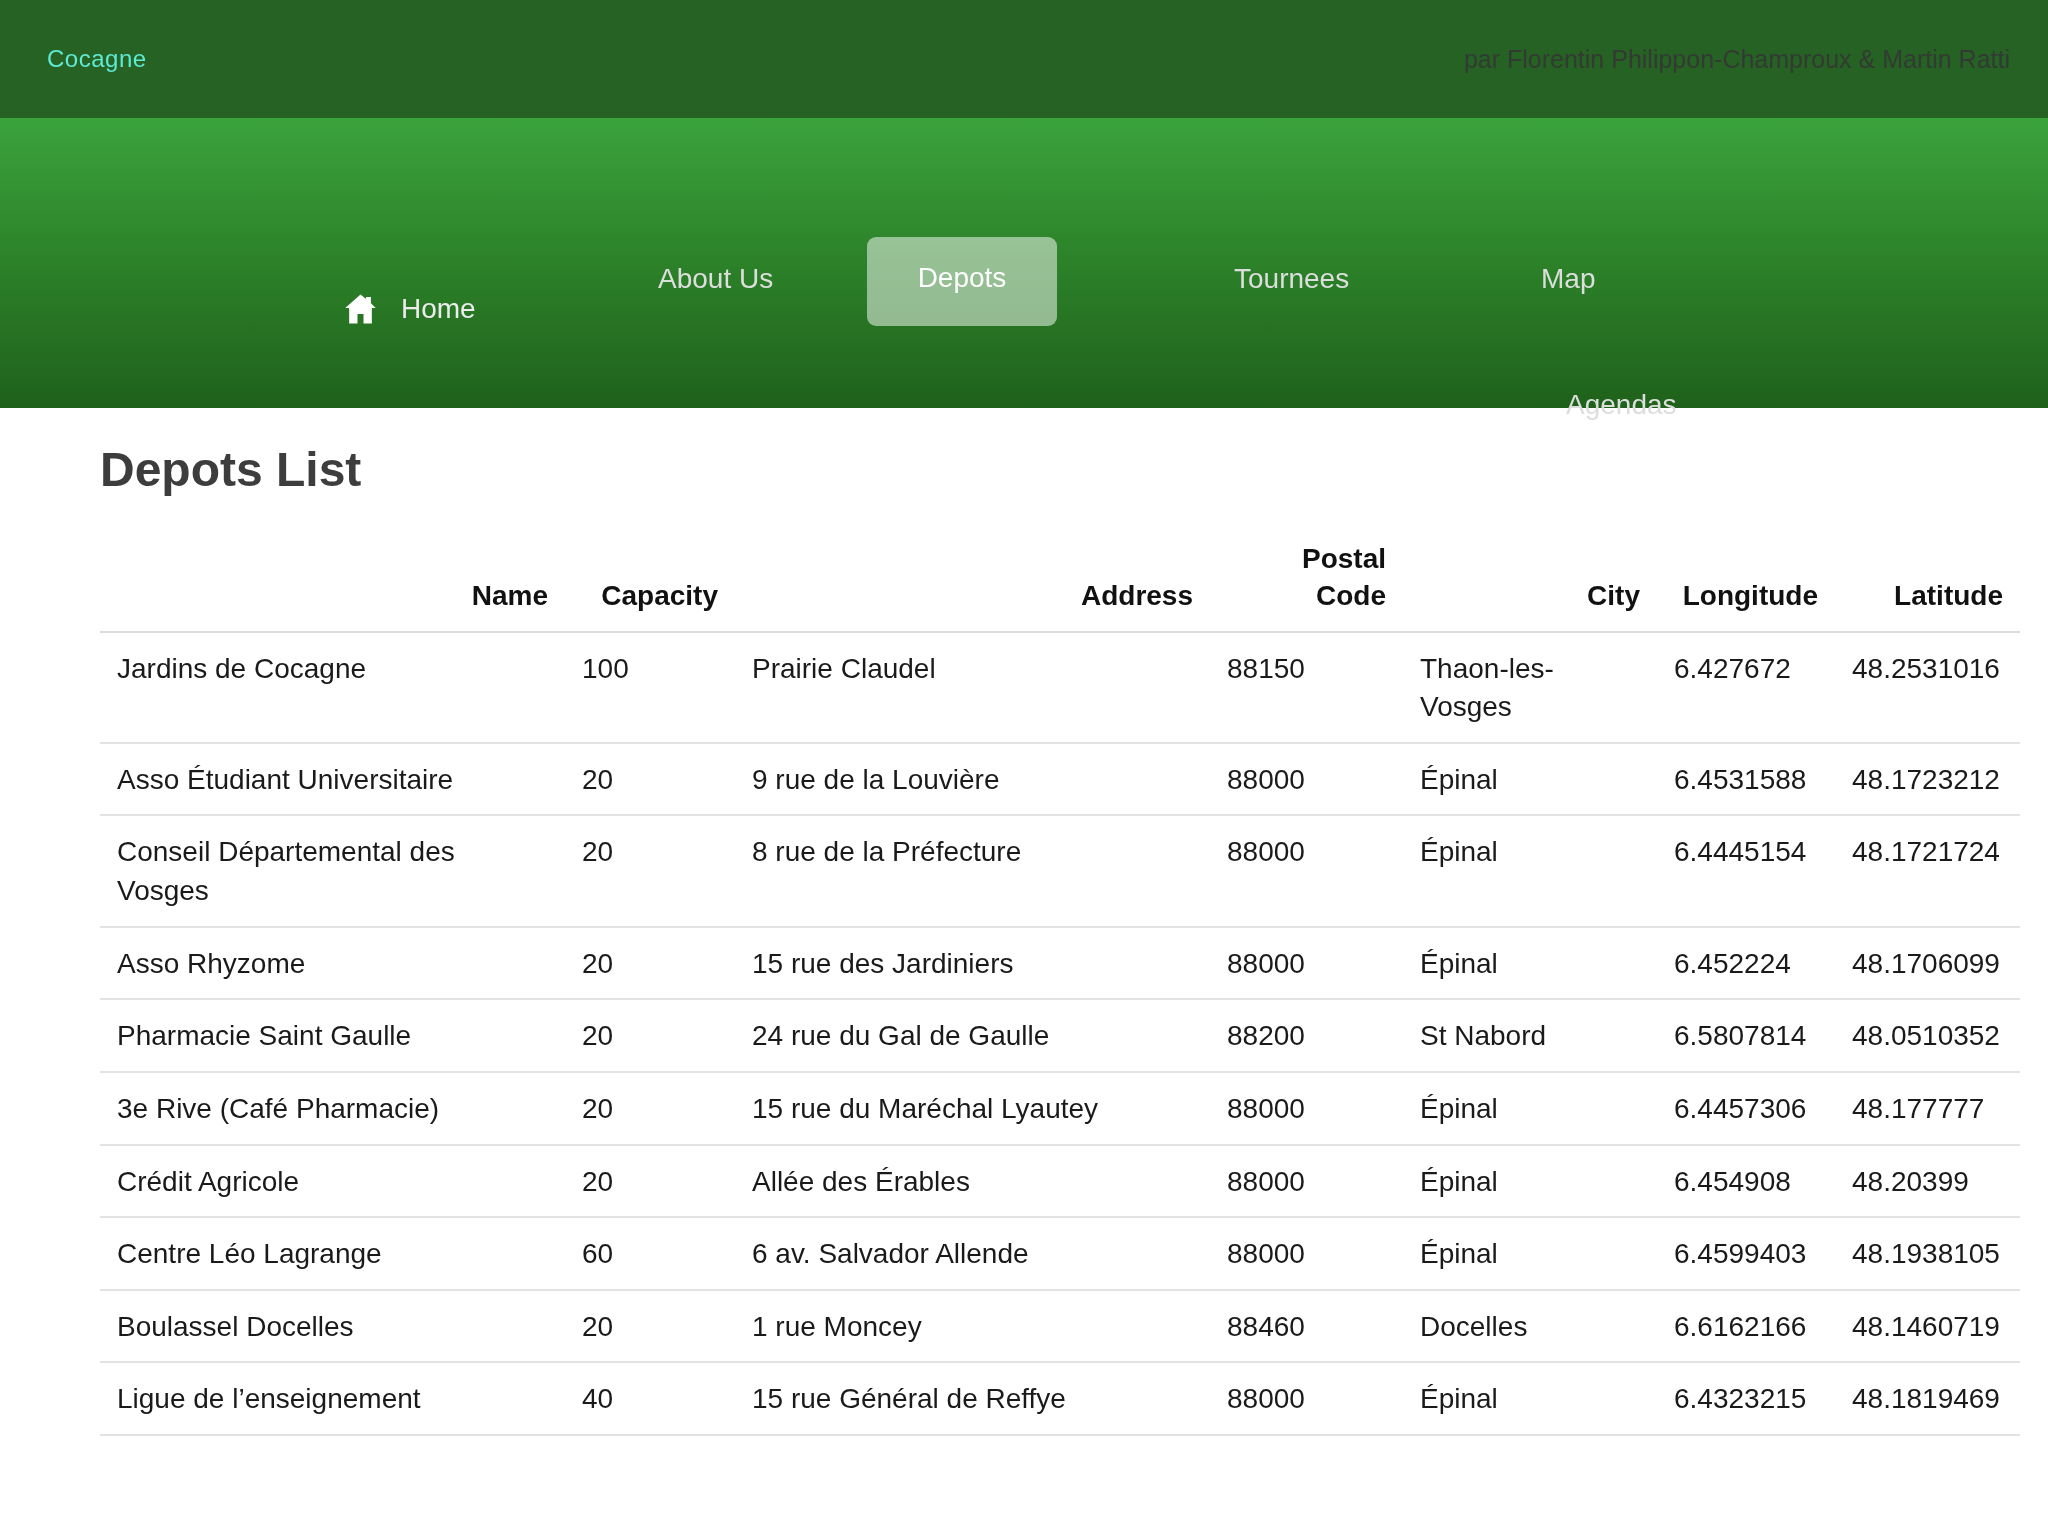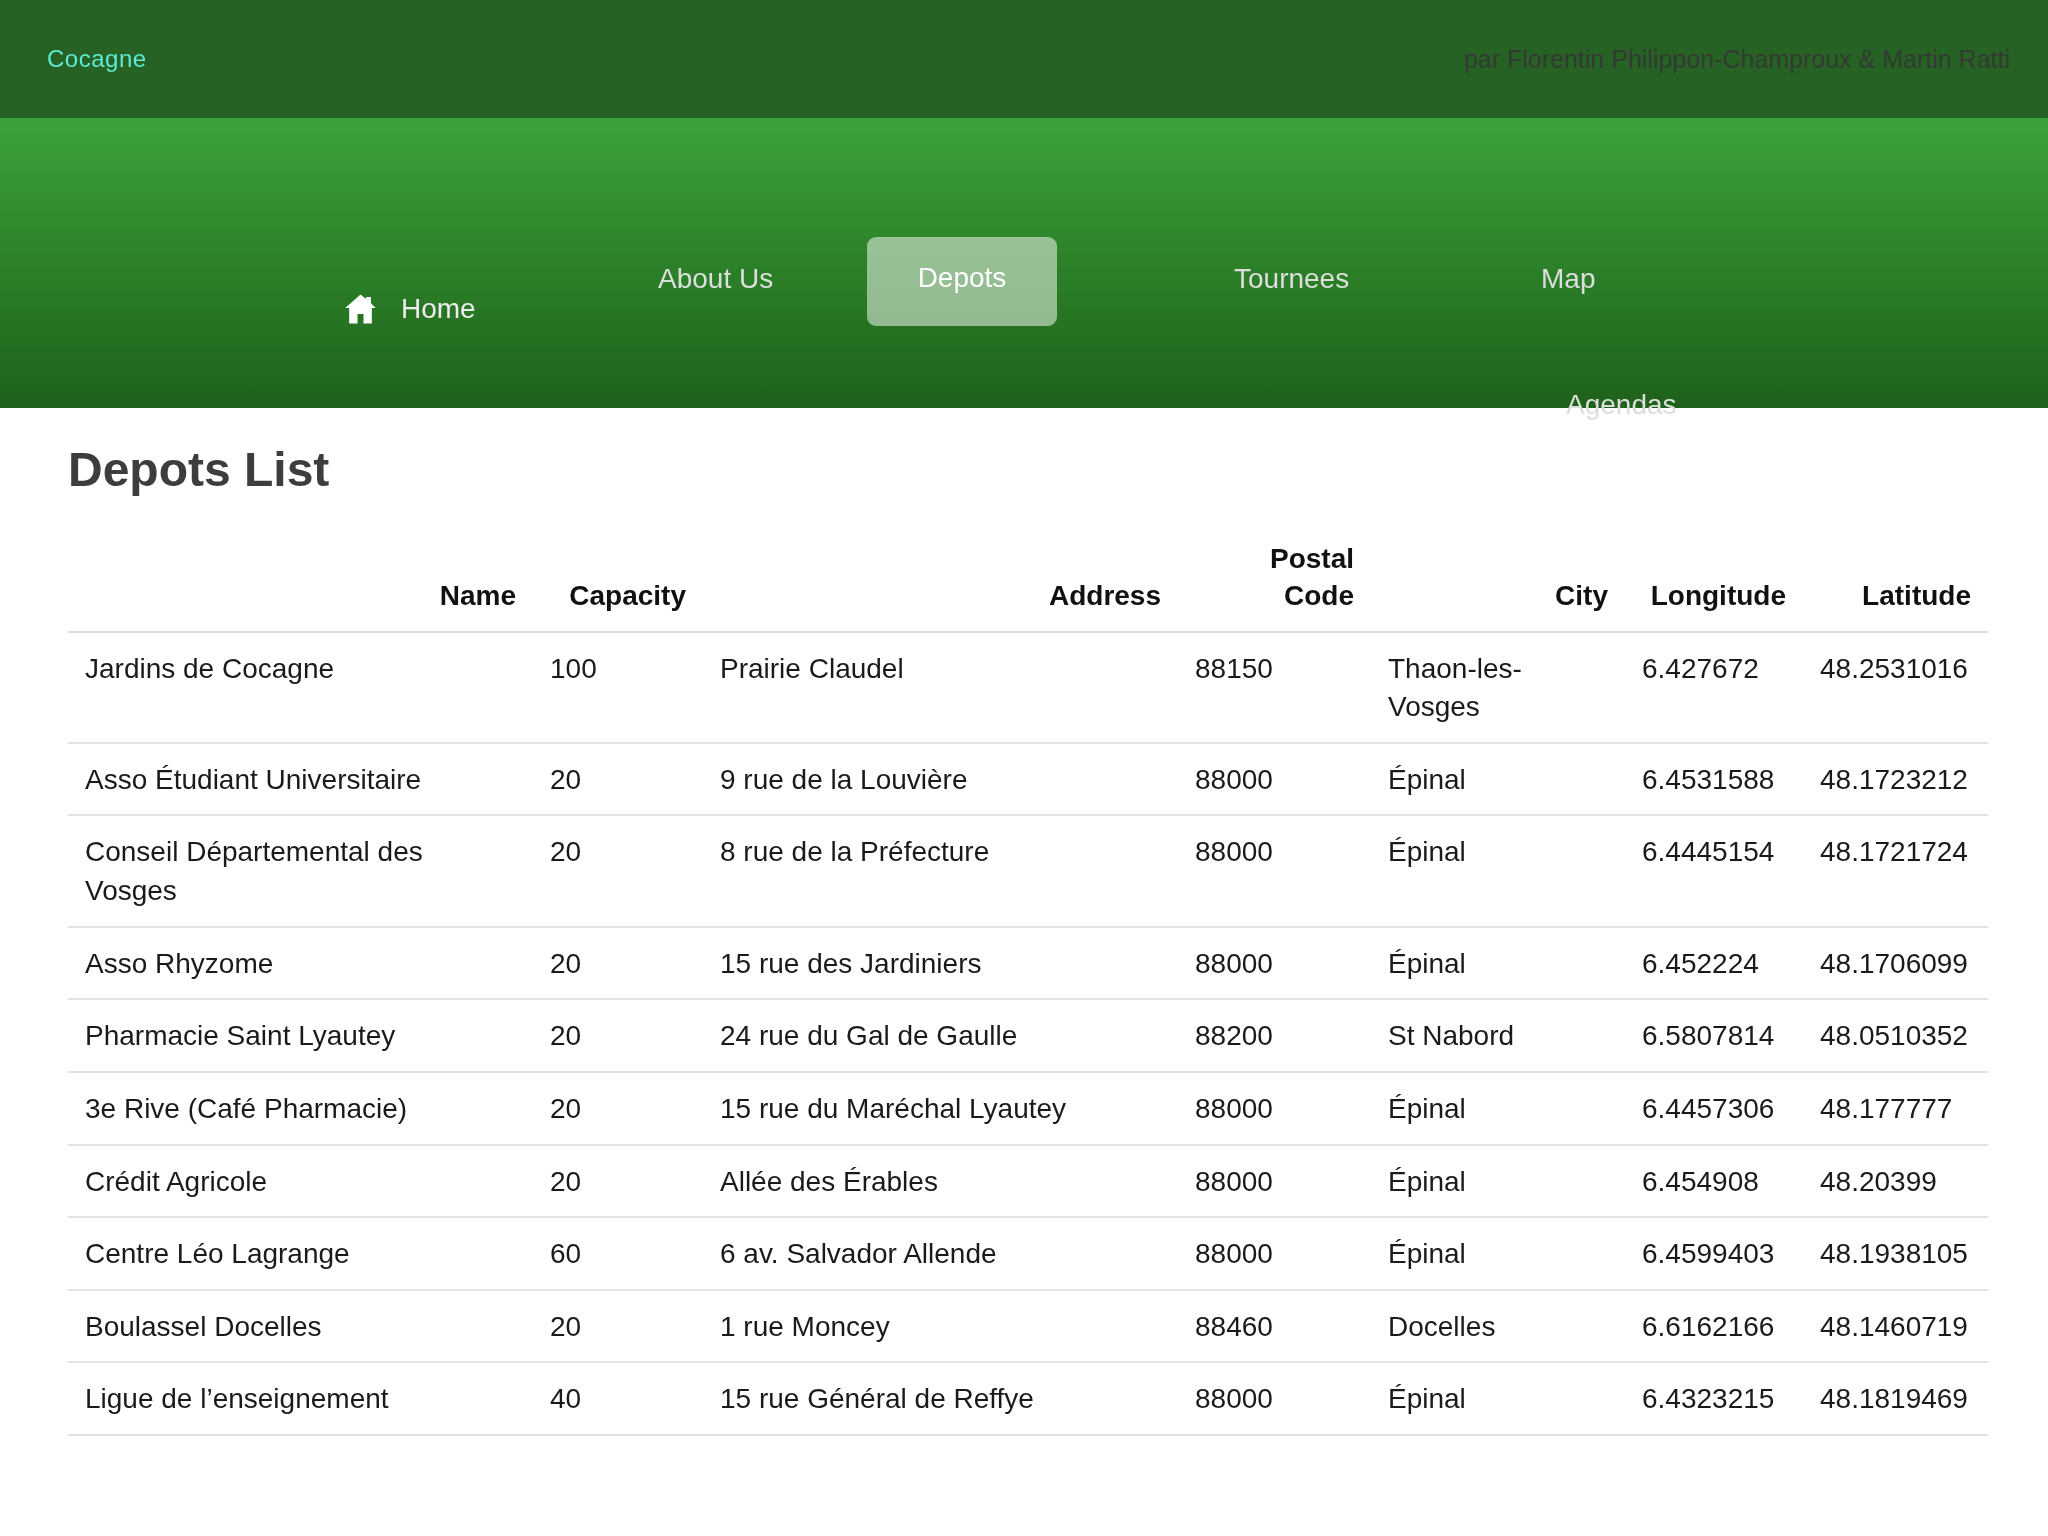--- a/index.html
+++ b/index.html
@@ -44,7 +44,7 @@
   .nav-agendas  { left:1566px; top:272px; }
 
   
-  main { padding:0 68px; }
+  main { padding:0 100px; }
   .page-title {
     margin:33px 0 24px 0; font-size:48px; line-height:1.2;
     color:#3d3d3d; font-weight:600;

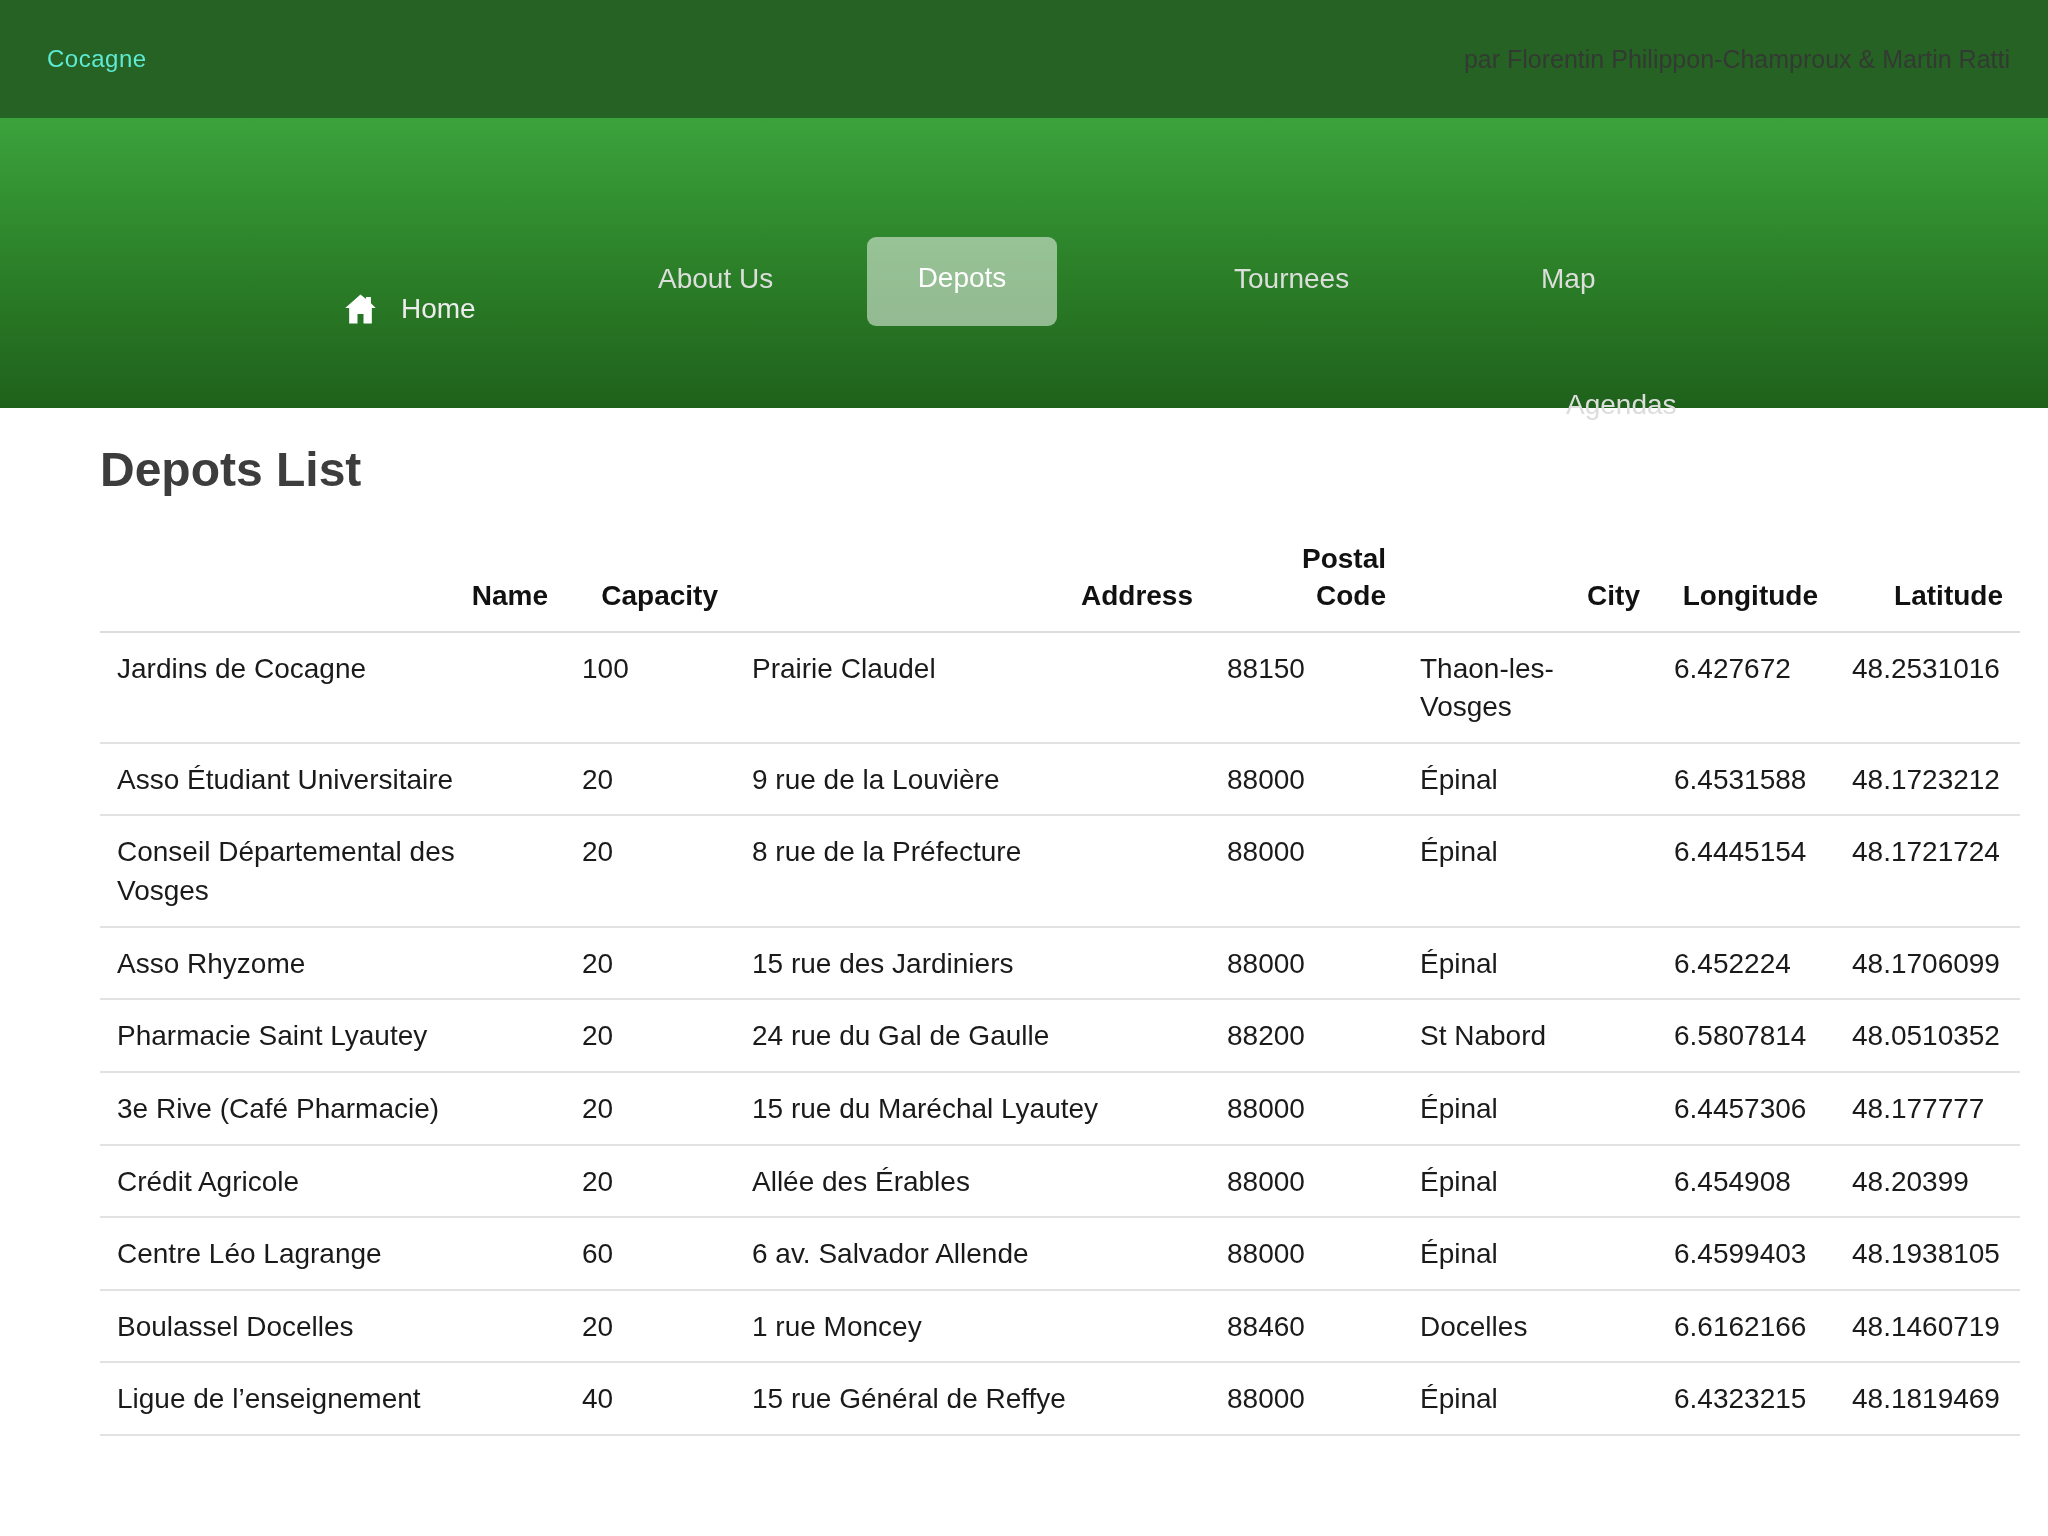--- a/index.html
+++ b/index.html
@@ -211,7 +211,7 @@
           </tr>
           <tr>
             <td>
-              <div class="cw-name">Pharmacie Saint Lyautey</div>
+              <div class="cw-name">Pharmacie Saint Gaulle</div>
             </td>
             <td>
               <div>20</div>

